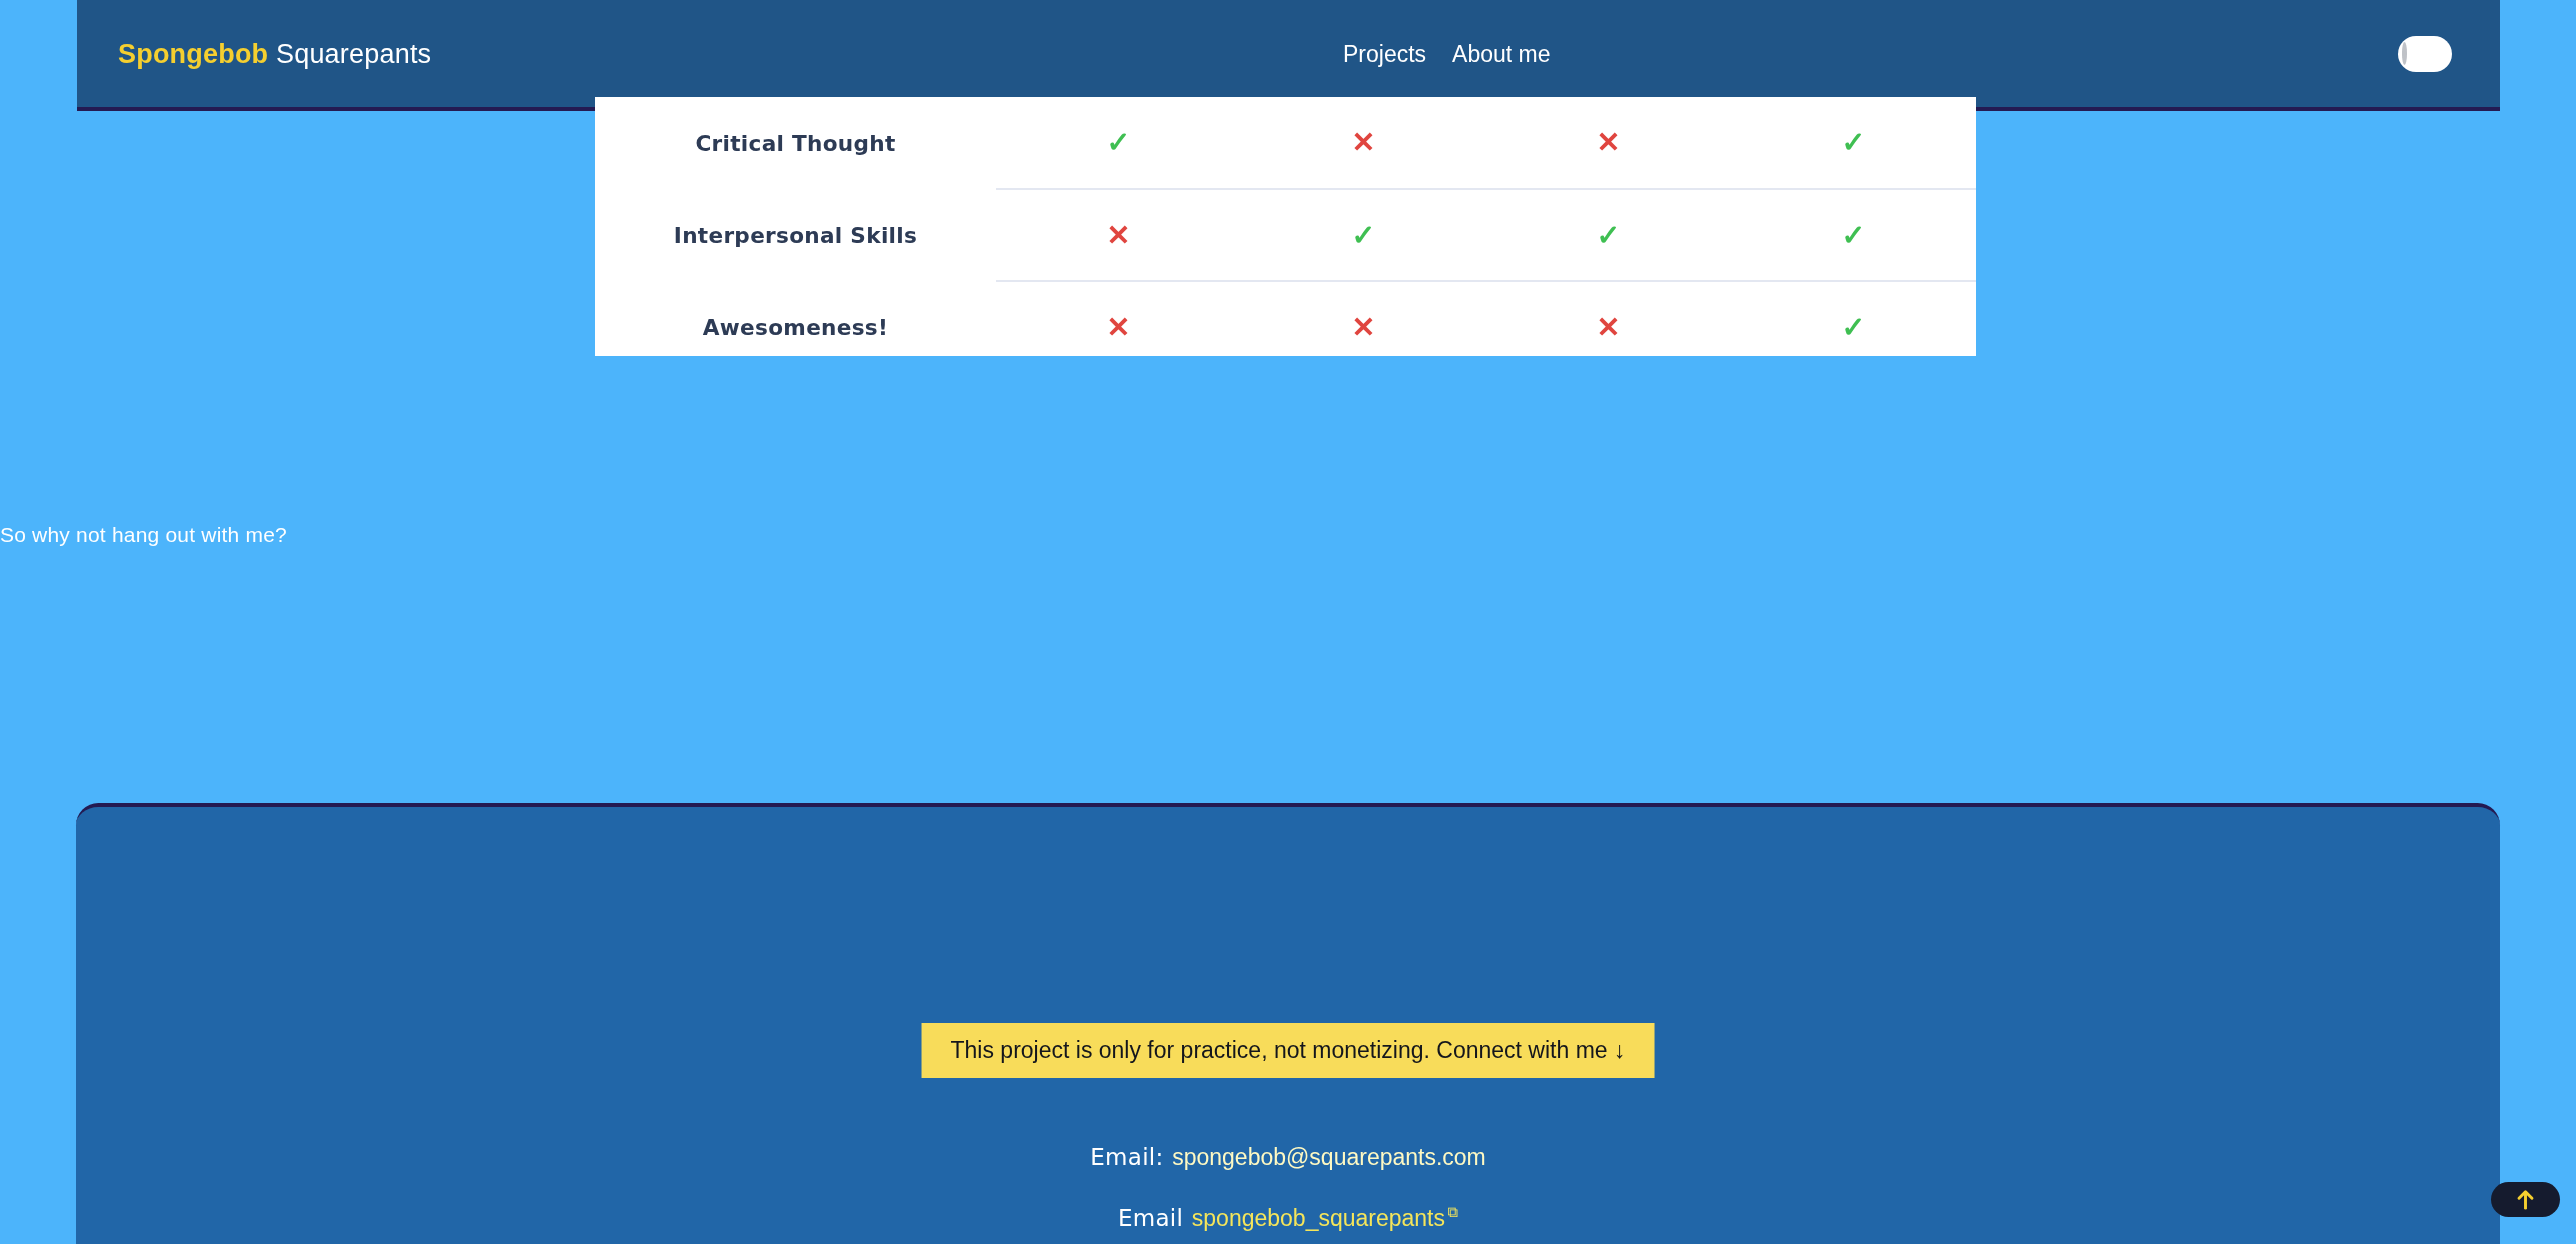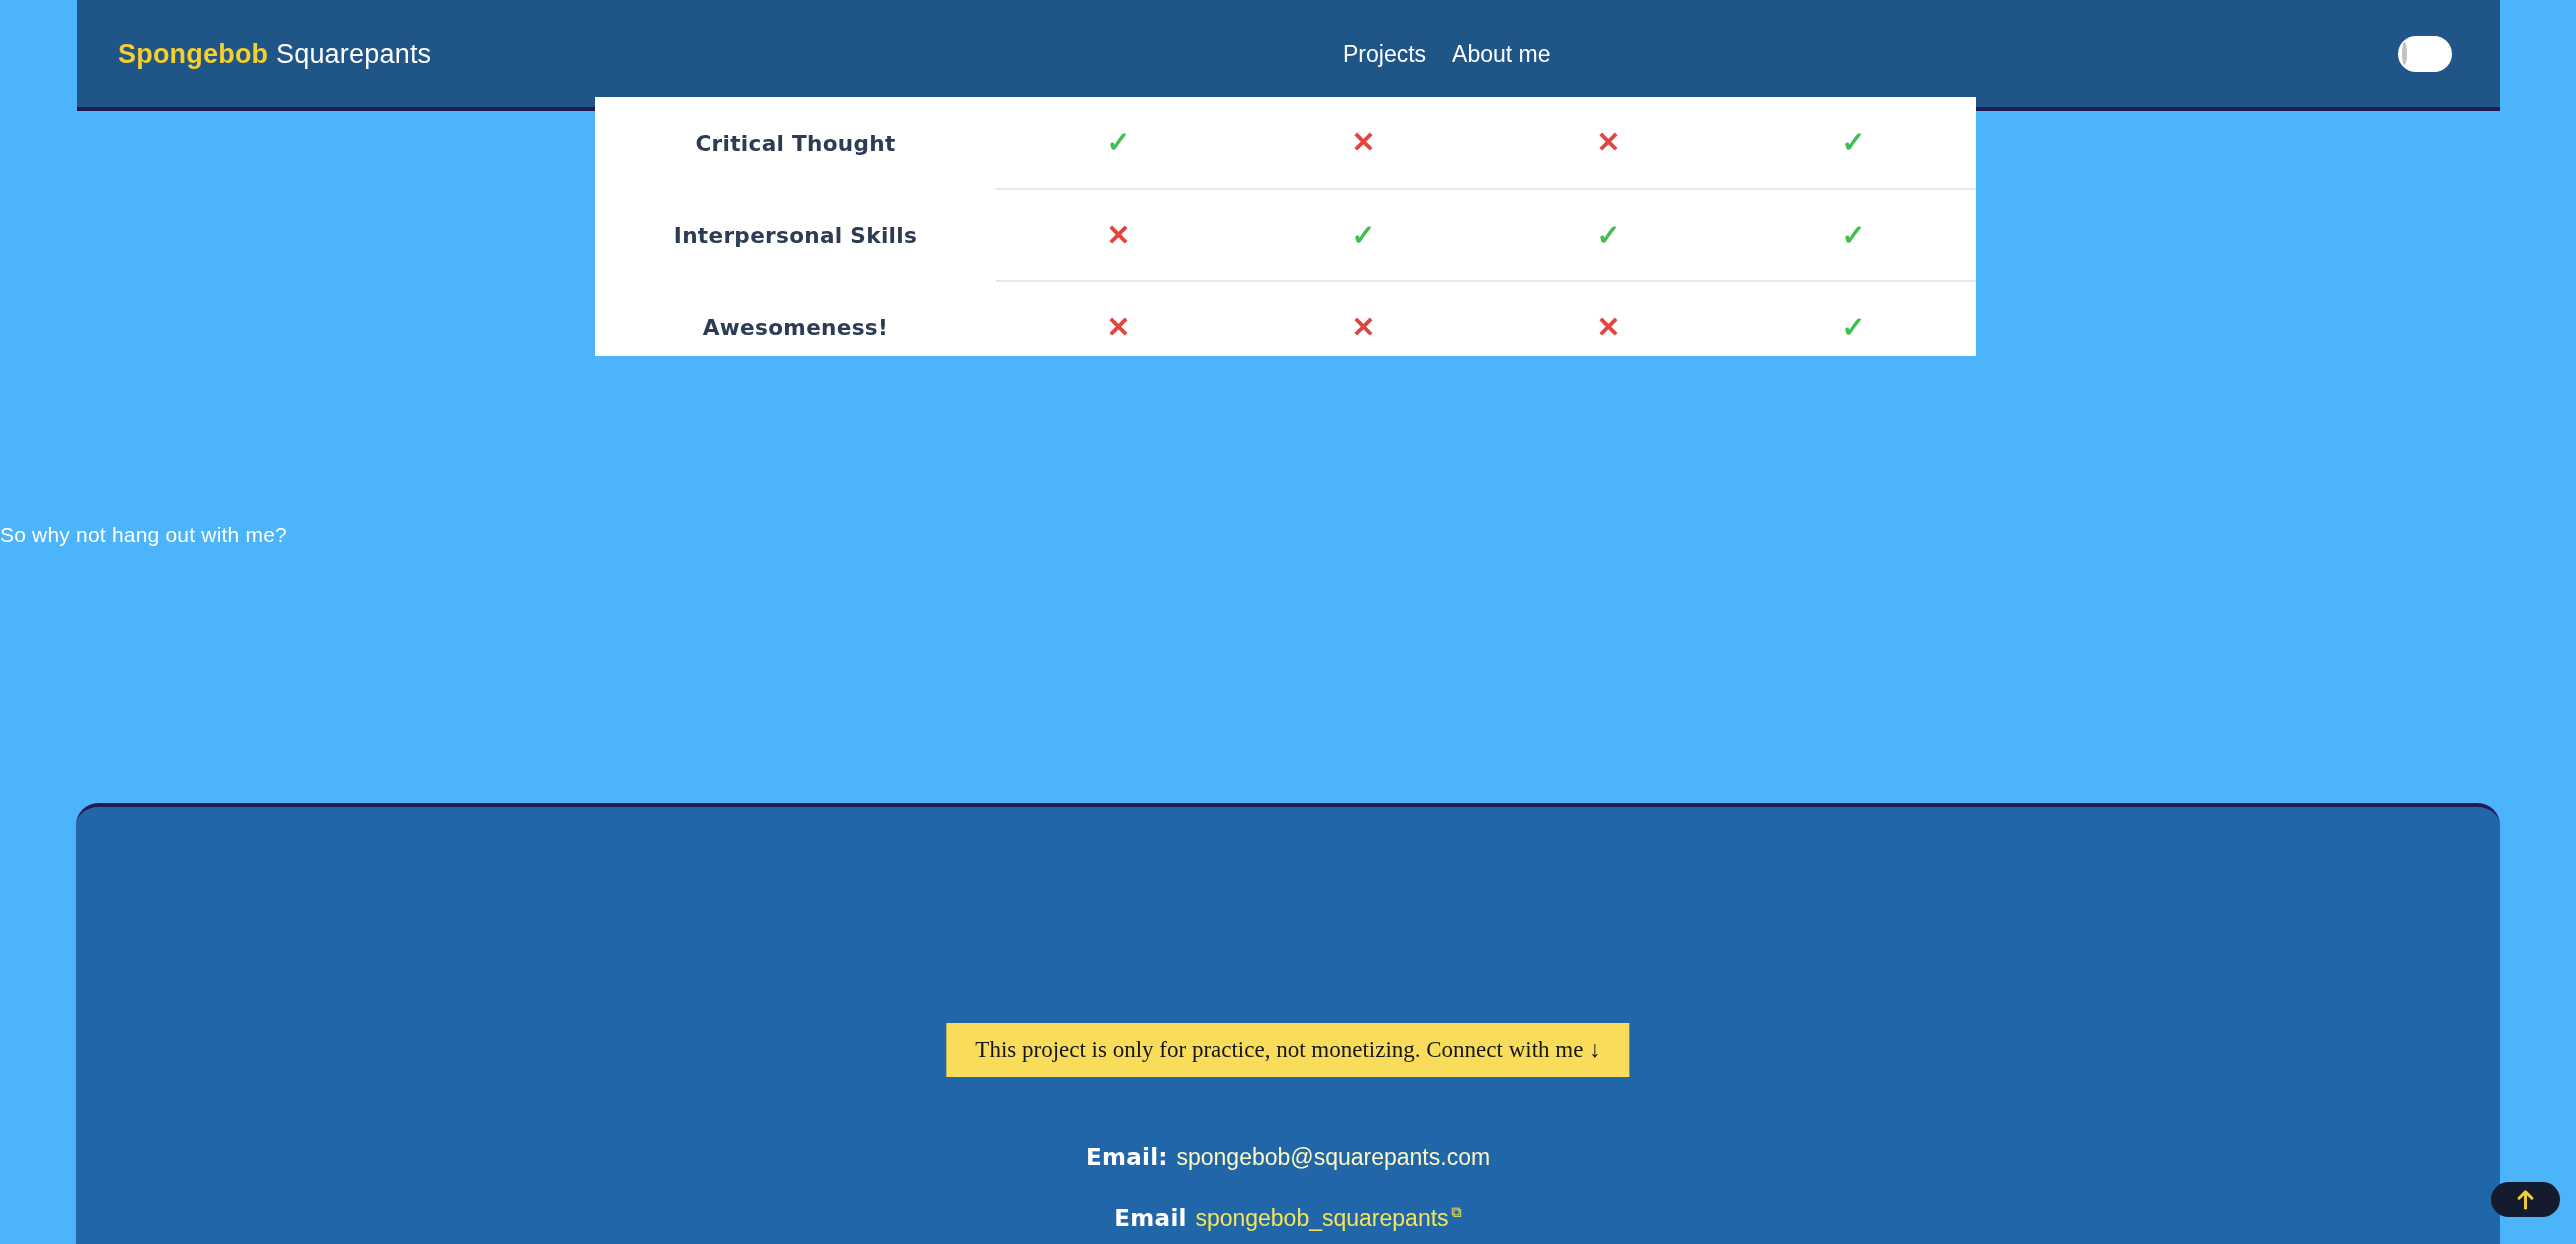--- a/index.html
+++ b/index.html
@@ -165,7 +165,6 @@
     font-size: 23px;
     padding: 14px 29px;
     white-space: nowrap;
-    font-family: Liberation Serif, serif;
   }
 
   .contact-row {

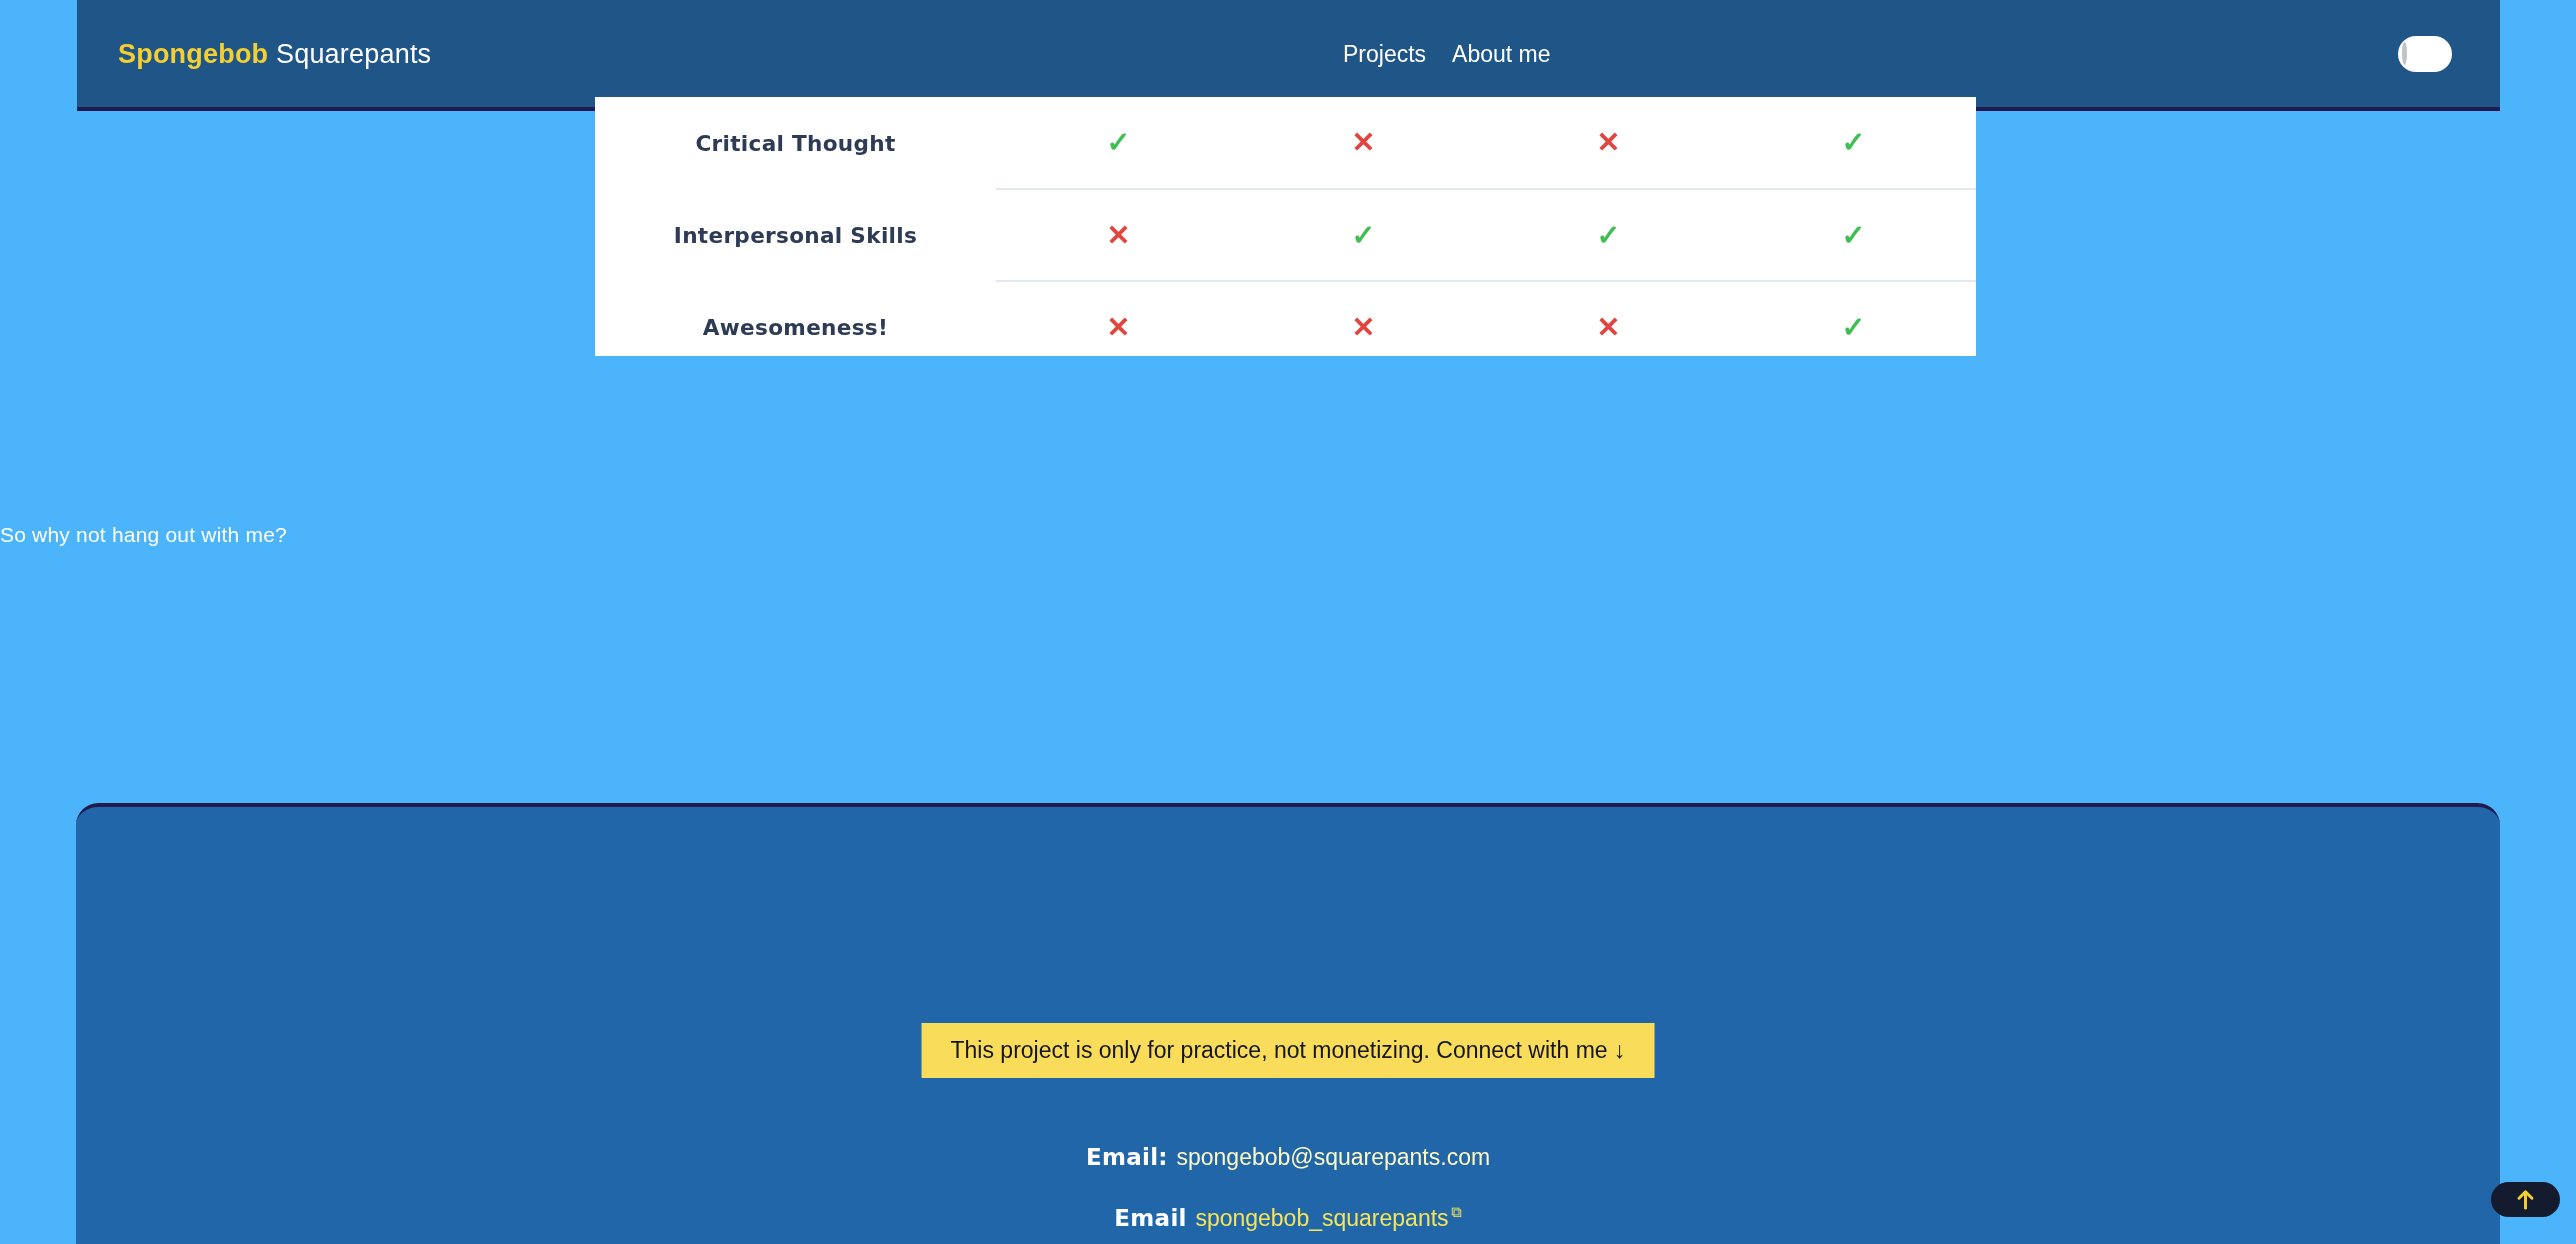--- a/index.html
+++ b/index.html
@@ -181,7 +181,7 @@
 
   .contact-label {
     font-family: "DejaVu Sans", sans-serif;
-    font-weight: 700;
+    font-weight: 400;
     letter-spacing: 0.3px;
   }
   .contact-value { margin-left: 8.6px; color: #fef9c3; }

